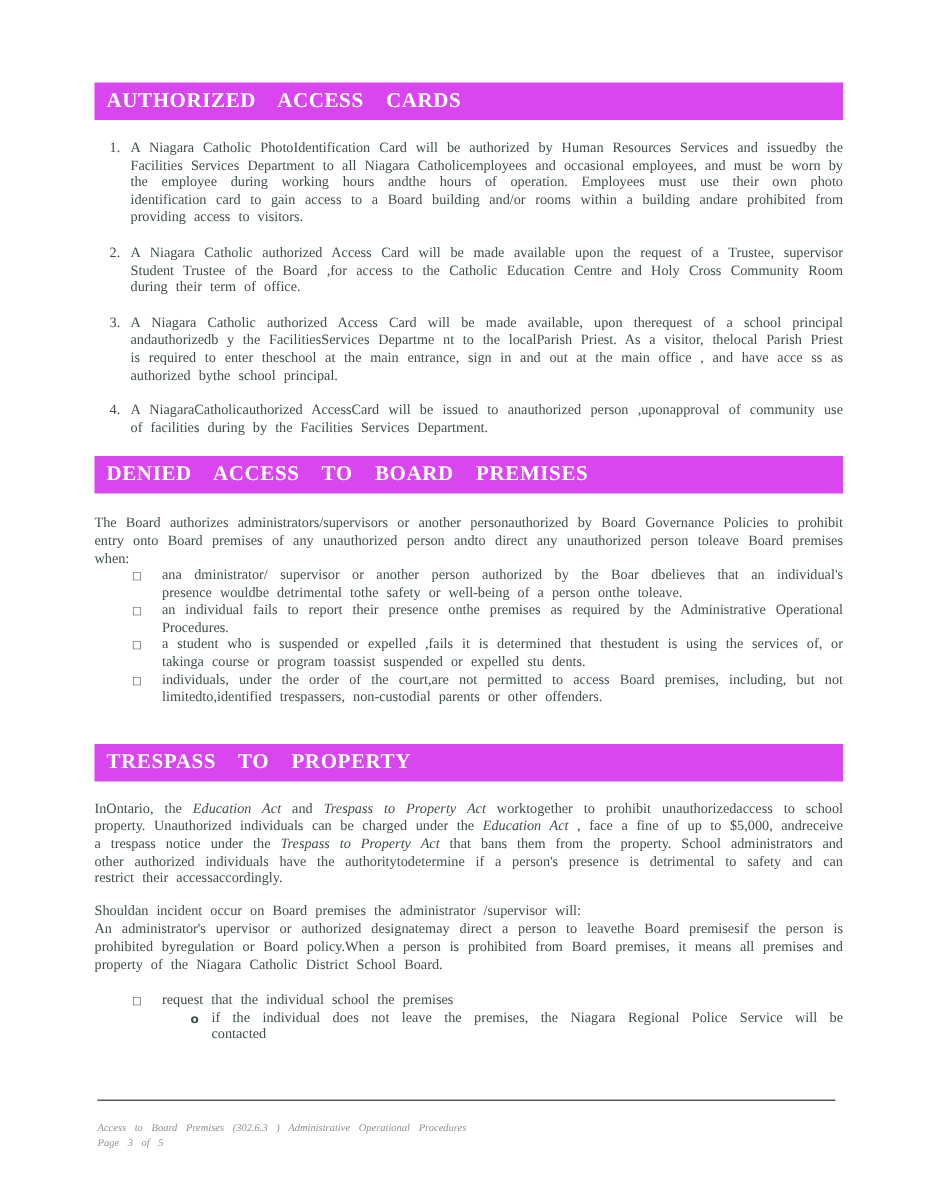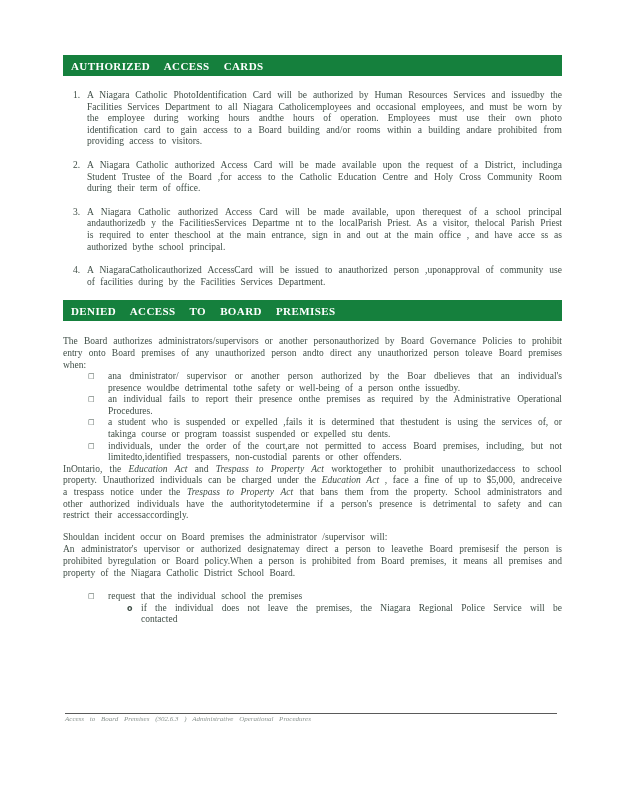--- a/index.html
+++ b/index.html
@@ -9,7 +9,7 @@
   }
   .content{position:absolute;left:63px;top:55px;width:499px;}
   .bar{
-    background:#15803d;color:#ffffff;font-weight:bold;font-size:11px;
+    background:#d946ef;color:#ffffff;font-weight:bold;font-size:14px;
     padding:5px 8px 4px 8px;word-spacing:11px;letter-spacing:0.4px;
   }
   .para{font-size:9.5px;line-height:11.6px;text-align:justify;word-spacing:3px;}

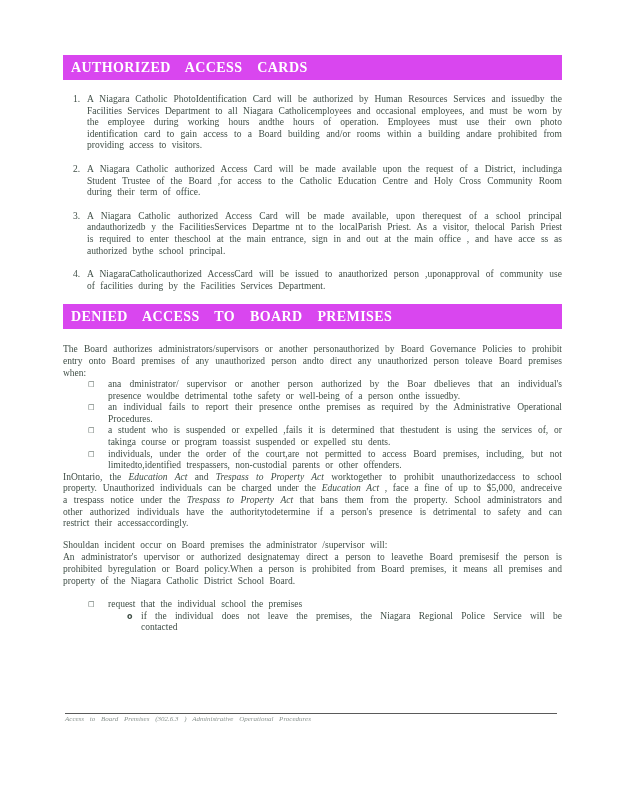--- a/index.html
+++ b/index.html
@@ -56,7 +56,7 @@
   </div>
   <div class="num-item">
     <div class="num para">2.</div>
-    <div class="num-text para">A Niagara Catholic authorized Access Card will be made available upon the request of a District, includinga Student Trustee of the Board ,for access to the Catholic Education Centre and Holy Cross Community Room during their term of office.</div>
+    <div class="num-text para">A Niagara Catholic authorized Access Card will be made available upon the request of a Trustee, supervisor Student Trustee of the Board ,for access to the Catholic Education Centre and Holy Cross Community Room during their term of office.</div>
   </div>
   <div class="num-item">
     <div class="num para">3.</div>

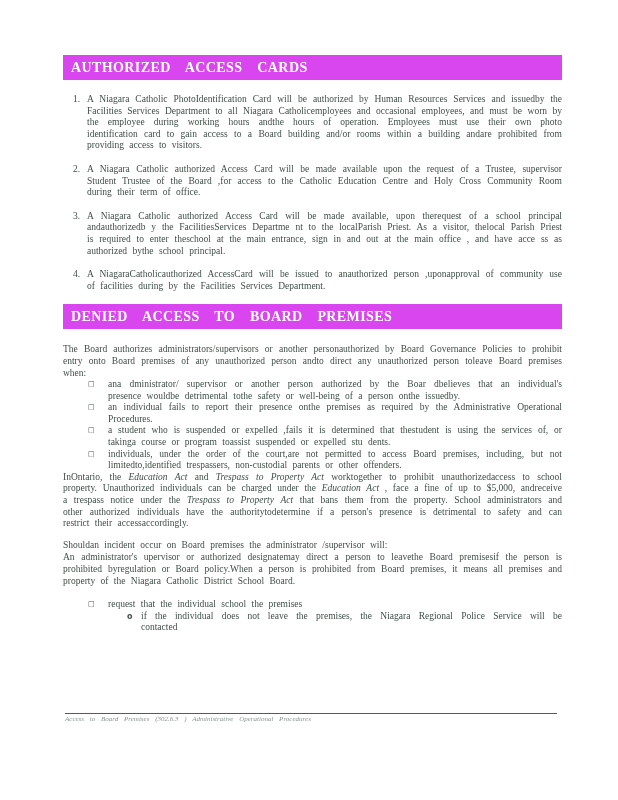--- a/index.html
+++ b/index.html
@@ -76,7 +76,7 @@
   <div>
     <div class="bullet-item">
       <div class="bullet-glyph">□</div>
-      <div class="bullet-text para">ana dministrator/ supervisor or another person authorized by the Boar dbelieves that an individual's presence wouldbe detrimental tothe safety or well-being of a person onthe issuedby.</div>
+      <div class="bullet-text para">ana dministrator/ supervisor or another person authorized by the Boar dbelieves that an individual's presence wouldbe detrimental tothe safety or well-being of a person onthe toleave.</div>
     </div>
     <div class="bullet-item">
       <div class="bullet-glyph">□</div>

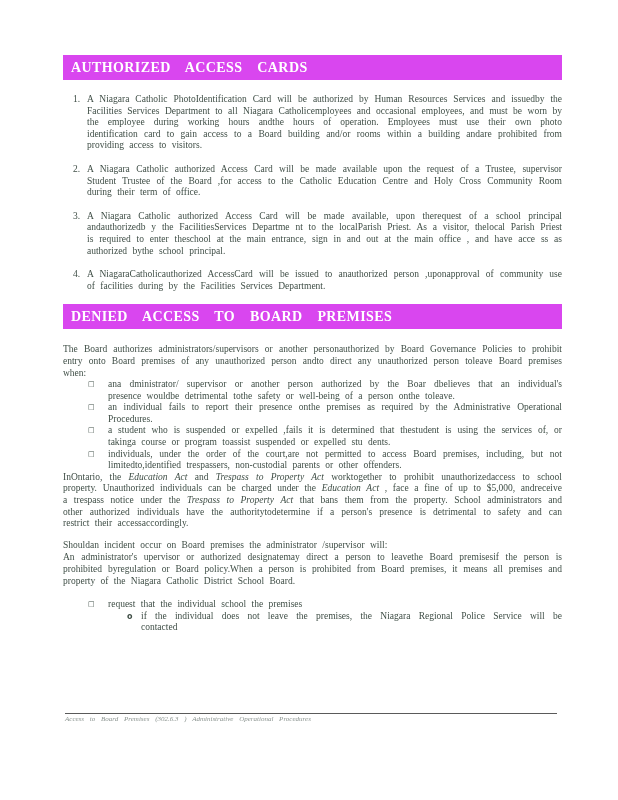--- a/index.html
+++ b/index.html
@@ -92,6 +92,9 @@
     </div>
   </div>
 
+  <div class="bar bar3">
+    <span>TRESPASS TO PROPERTY</span>
+  </div>
 
   <div class="para mb10"><span>InOntario, the </span><span style="font-style: italic;">Education Act</span><span> and </span><span style="font-style: italic;">Trespass to Property Act</span><span> worktogether to prohibit unauthorizedaccess to school property. Unauthorized individuals can be charged under the </span><span style="font-style: italic;">Education Act</span><span> , face a fine of up to $5,000, andreceive a trespass notice under the </span><span style="font-style: italic;">Trespass to Property Act</span><span> that bans them from the property. School administrators and other authorized individuals have the authoritytodetermine if a person's presence is detrimental to safety and can restrict their accessaccordingly.</span></div>
   <div class="para p3">Shouldan incident occur on Board premises the administrator /supervisor will:</div>

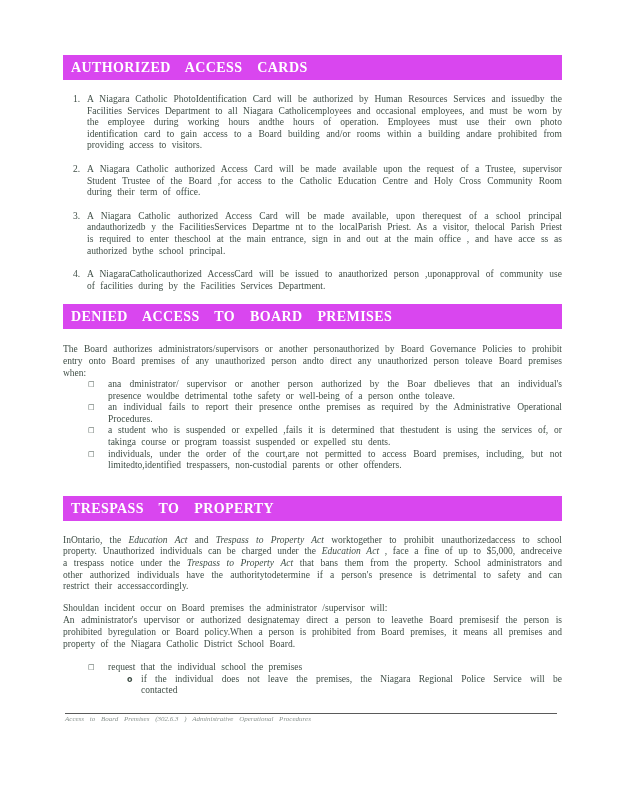--- a/index.html
+++ b/index.html
@@ -36,8 +36,8 @@
   .intro{}
   .p3{margin-bottom:1px;}
   .footer{
-    position:absolute;left:65px;top:713px;width:492px;
-    border-top:1.5px solid #5a5a5a;
+    position:absolute;left:65px;top:733px;width:492px;
+    border-top:1.5px solid #5a5a5a;padding-top:13px;
     font-size:7px;font-style:italic;color:#8b9490;word-spacing:4px;line-height:10px;
   }
 </style>

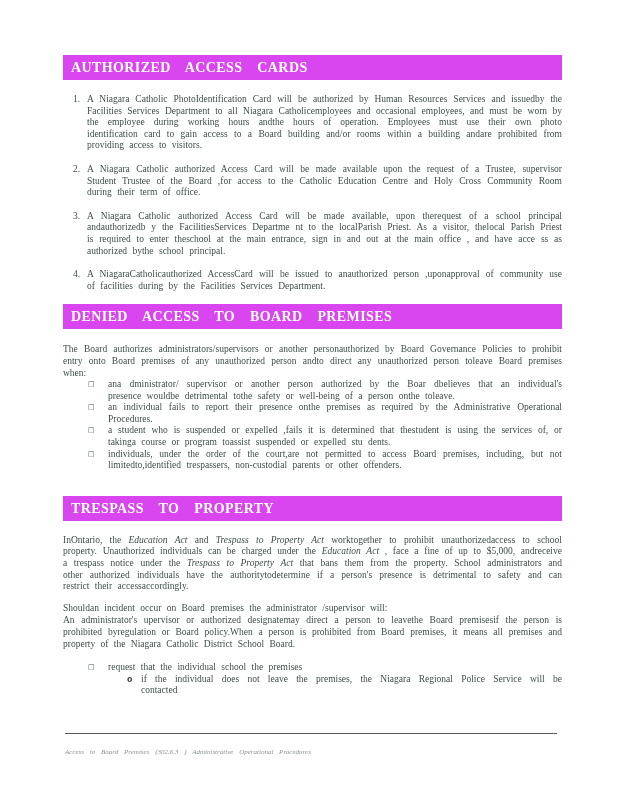--- a/index.html
+++ b/index.html
@@ -113,6 +113,7 @@
 
 <div class="footer">
   <div>Access to Board Premises (302.6.3 ) Administrative Operational Procedures</div>
+  <div>Page 3 of 5</div>
 </div>
 
 </body></html>

